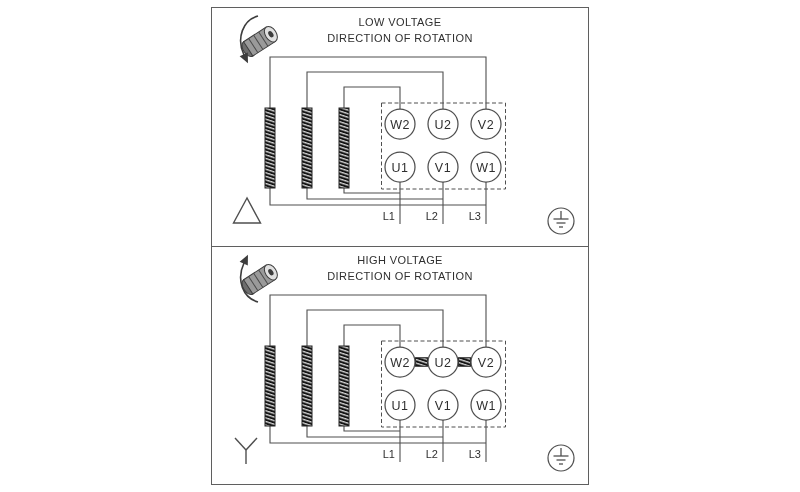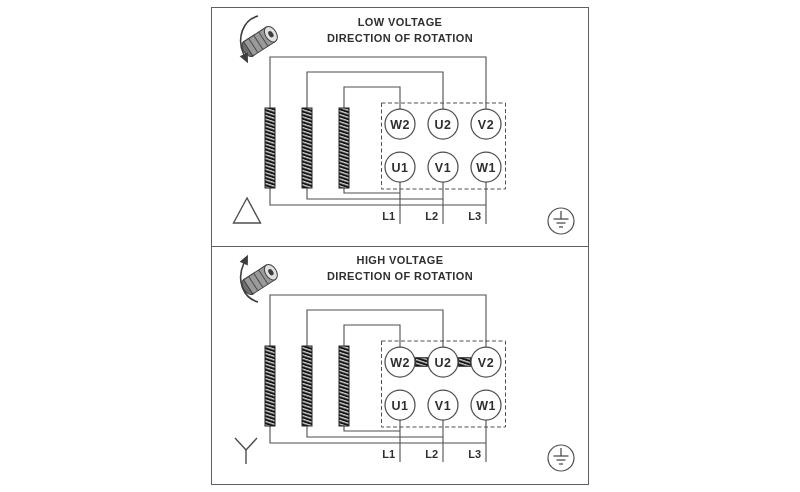--- a/index.html
+++ b/index.html
@@ -12,7 +12,7 @@
     background:var(--background);
     font-family:"Liberation Sans",sans-serif;
   }
-  .page{position:relative;width:800px;height:492px;background:var(--background);font-weight:bold;}
+  .page{position:relative;width:800px;height:492px;background:var(--background);}
   .frame{
     position:absolute;left:211px;top:7px;width:378px;height:478px;
     border:1px solid #5f5f5f;background:var(--background);

